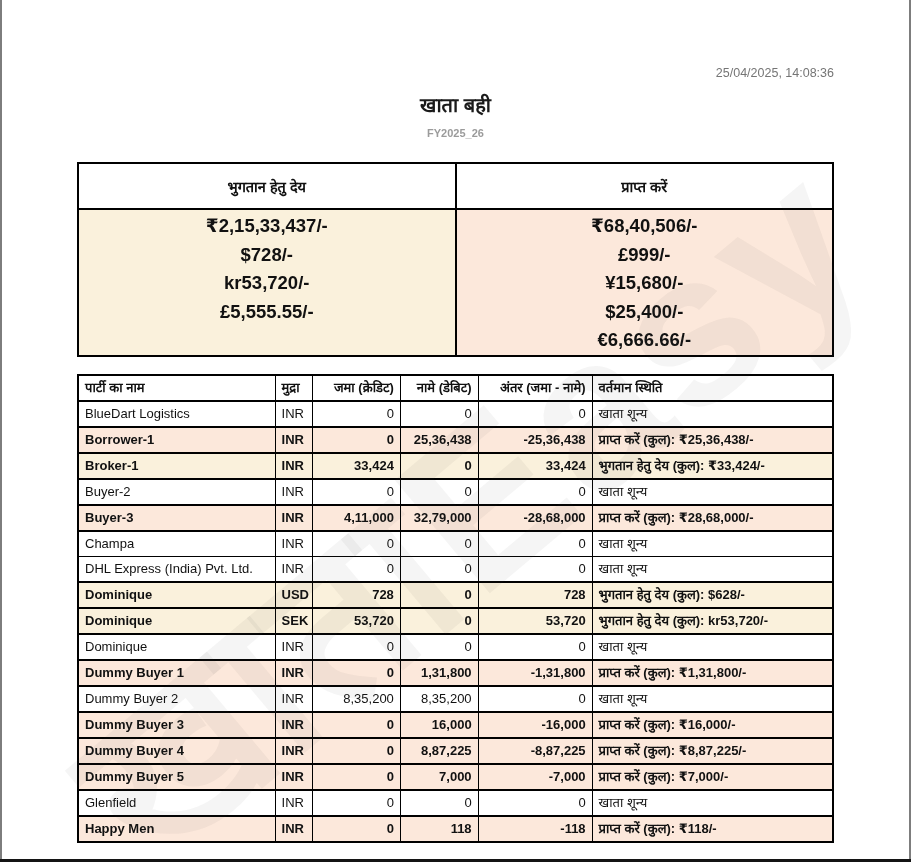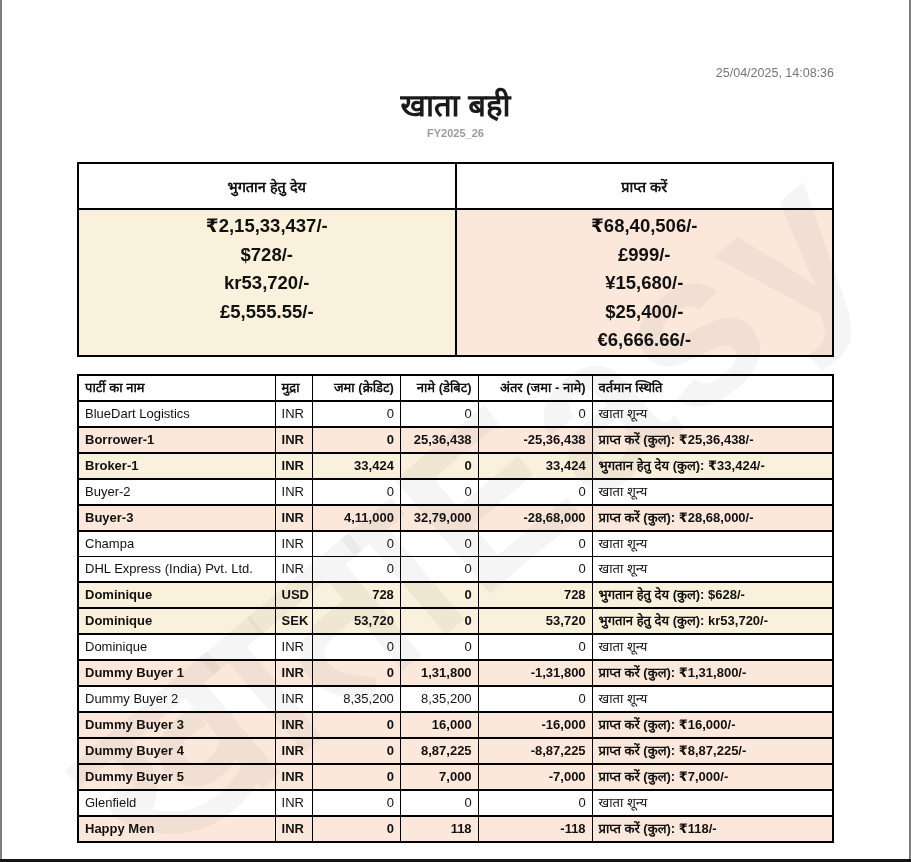--- a/index.html
+++ b/index.html
@@ -28,7 +28,7 @@
   .content { position: relative; z-index: 1; padding: 0 77px; }
 
   .timestamp { padding-top: 66px; text-align: right; font-size: 12.5px; color: #757575; line-height: 15px; }
-  .page-title { text-align: center; font-size: 31px; font-weight: 700; color: #1a1a1a; margin-top: 9px; line-height: 31px; }
+  .page-title { text-align: center; font-size: 20px; font-weight: 700; color: #1a1a1a; margin-top: 9px; line-height: 31px; }
   .fy-subtitle { text-align: center; font-size: 11px; font-weight: 700; color: #9b9b9b; margin-top: 5px; line-height: 15px; }
 
   table.summary { width: 100%; border-collapse: collapse; margin-top: 21px; table-layout: fixed; }

